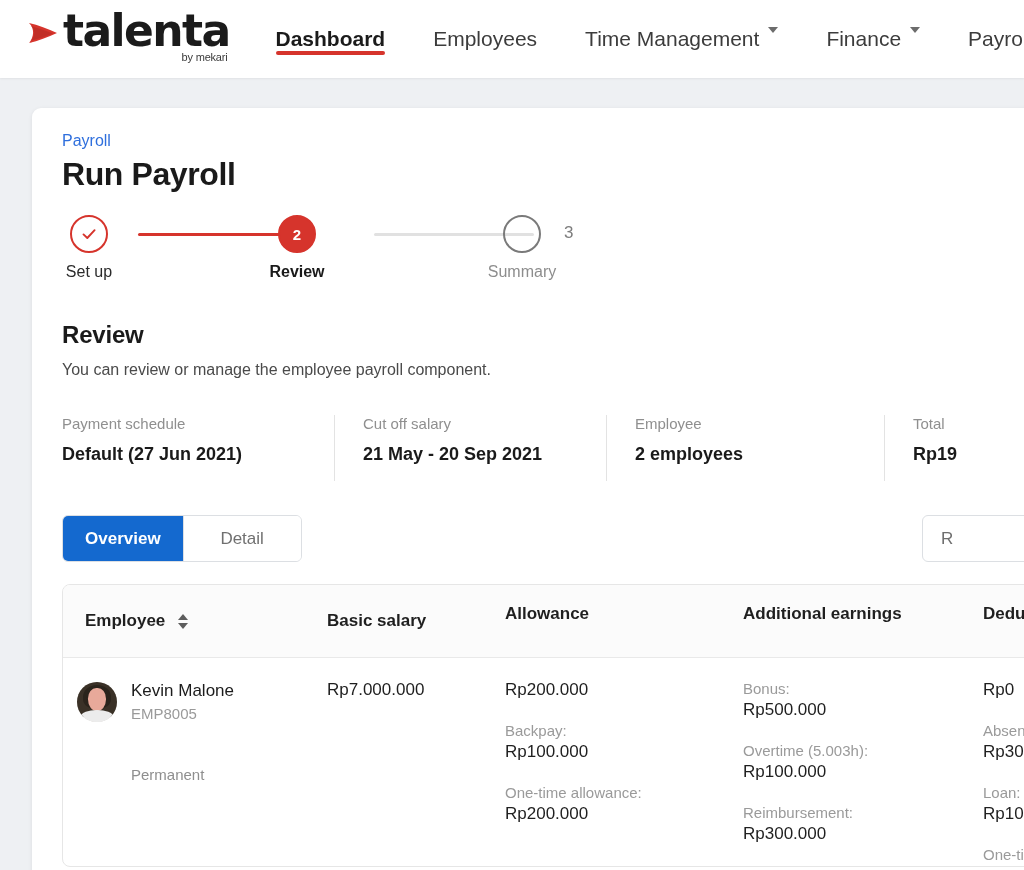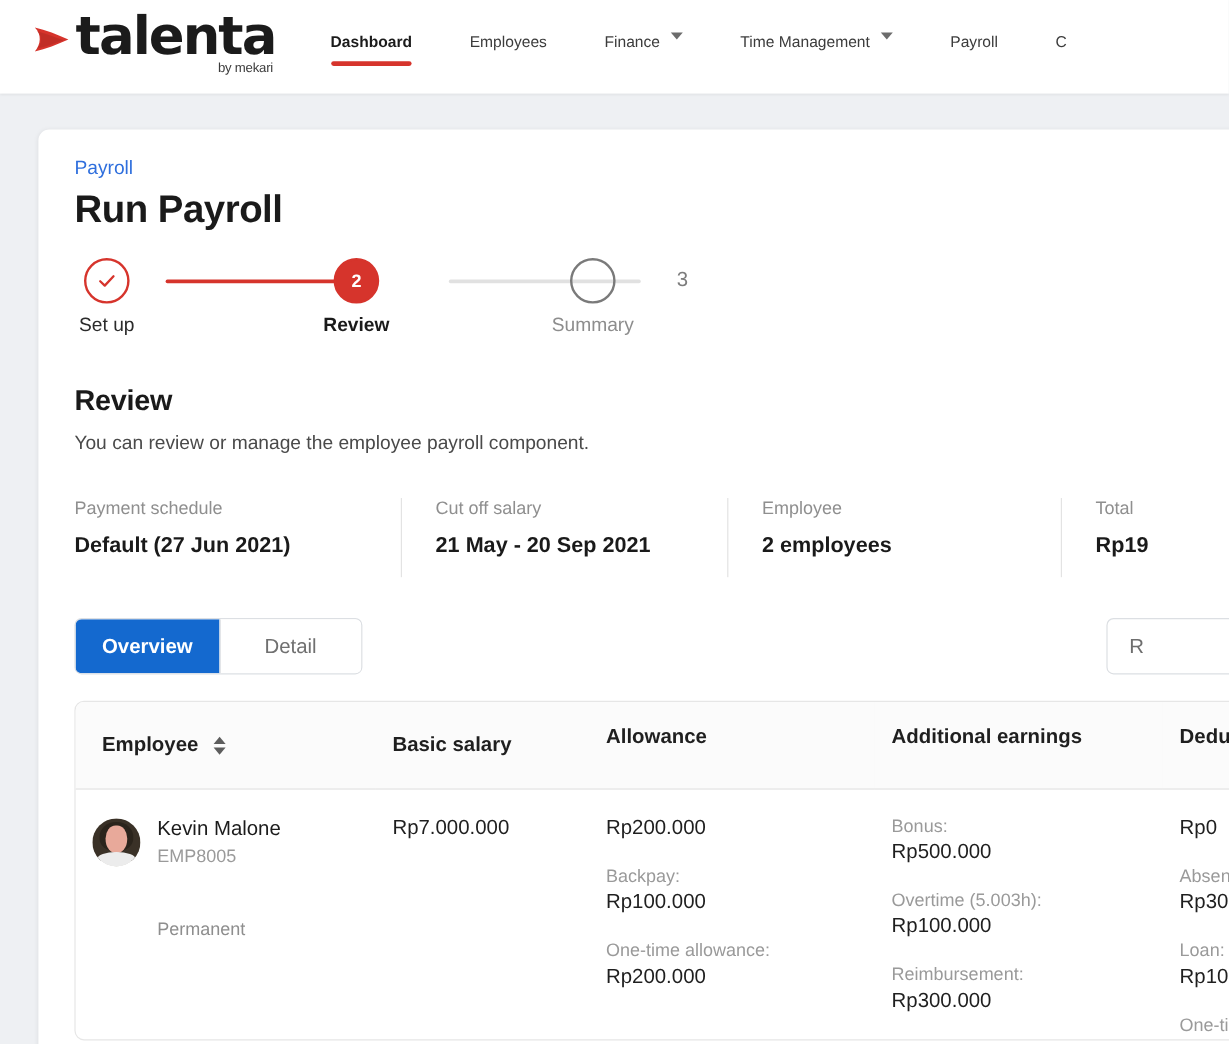--- a/index.html
+++ b/index.html
@@ -77,7 +77,7 @@
     align-items: flex-start;
     padding: 27px 0 0 0;
     margin-right: 48px;
-    font-size: 13px;
+    font-size: 21px;
     color: #3c3c3c;
     white-space: nowrap;
     cursor: pointer;

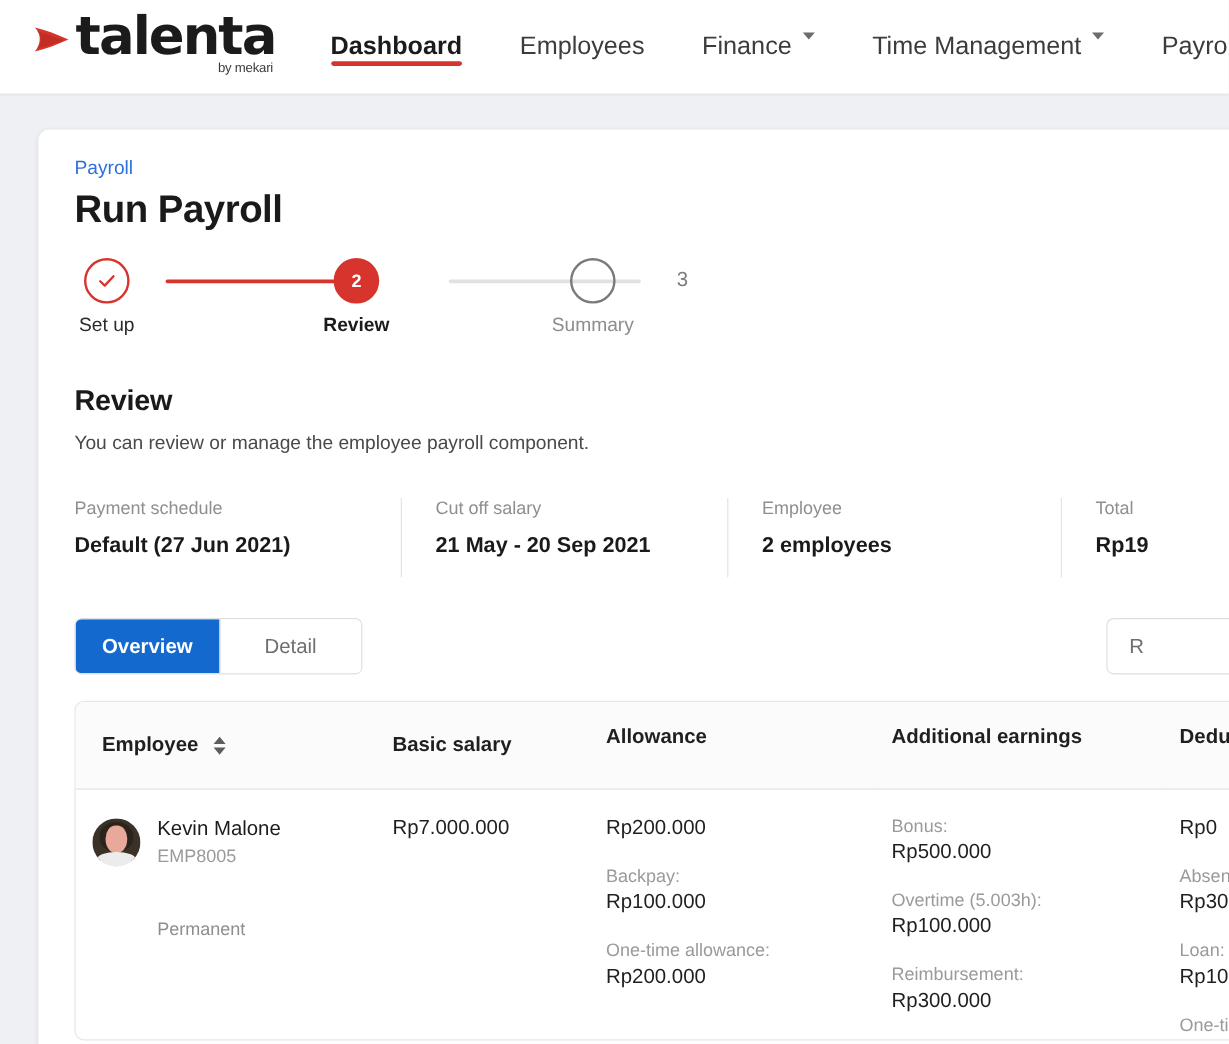--- a/index.html
+++ b/index.html
@@ -396,11 +396,11 @@
       <span>Employees</span>
     </div>
     <div class="nav-item">
+      <span>Time Management</span>
+      <span class="caret"></span>
+    </div>
+    <div class="nav-item">
       <span>Finance</span>
-      <span class="caret"></span>
-    </div>
-    <div class="nav-item">
-      <span>Time Management</span>
       <span class="caret"></span>
     </div>
     <div class="nav-item">

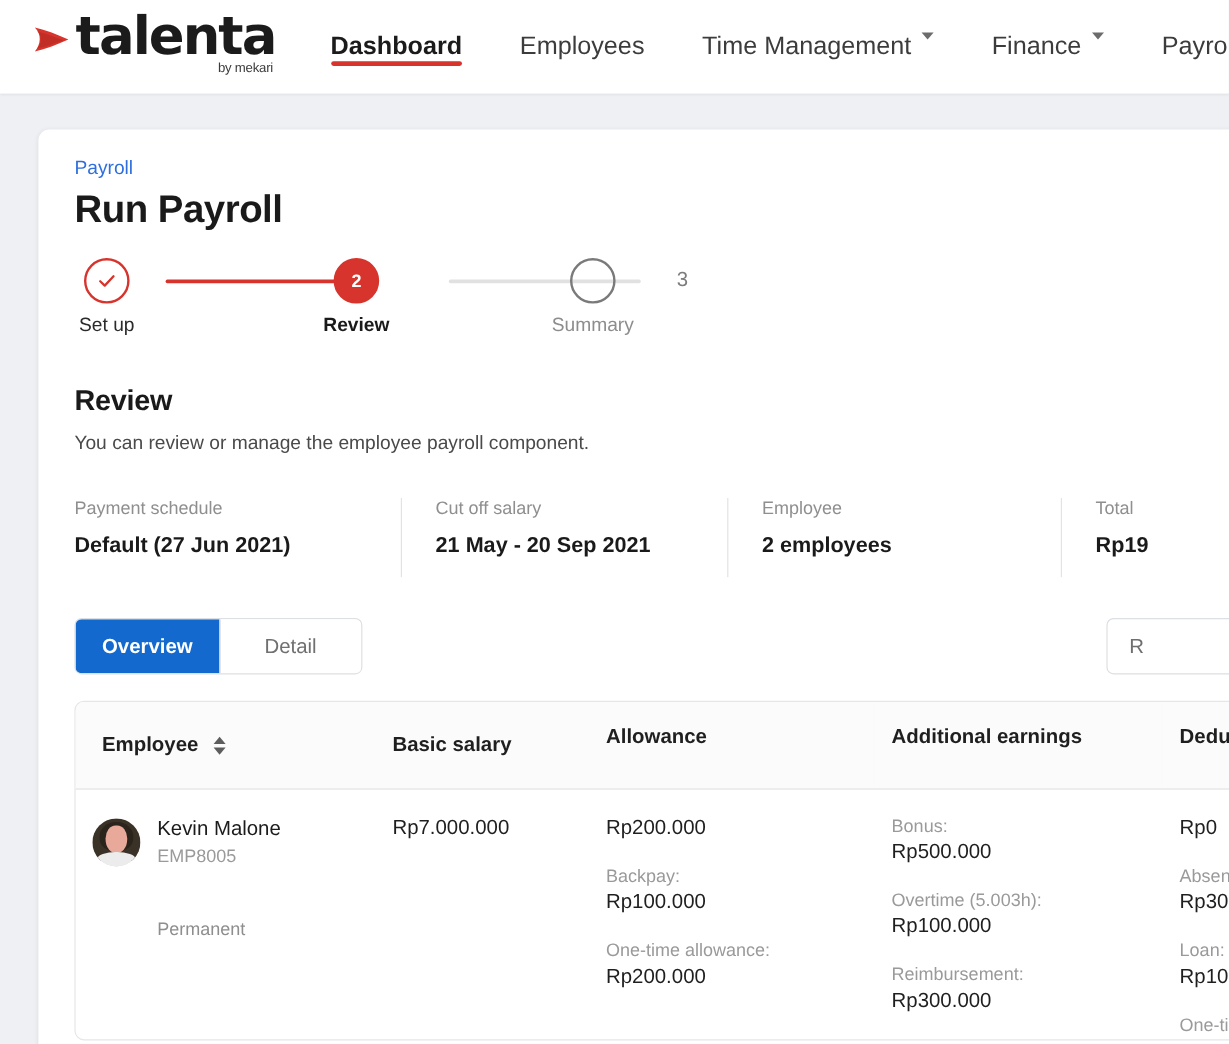--- a/index.html
+++ b/index.html
@@ -439,7 +439,7 @@
       <div class="step-label current">Review</div>
     </div>
 
-    <div class="step" style="left:372px;">
+    <div class="step" style="left:400px;">
       <div class="step-circle todo"></div>
       <div class="step-label todo">Summary</div>
     </div>

